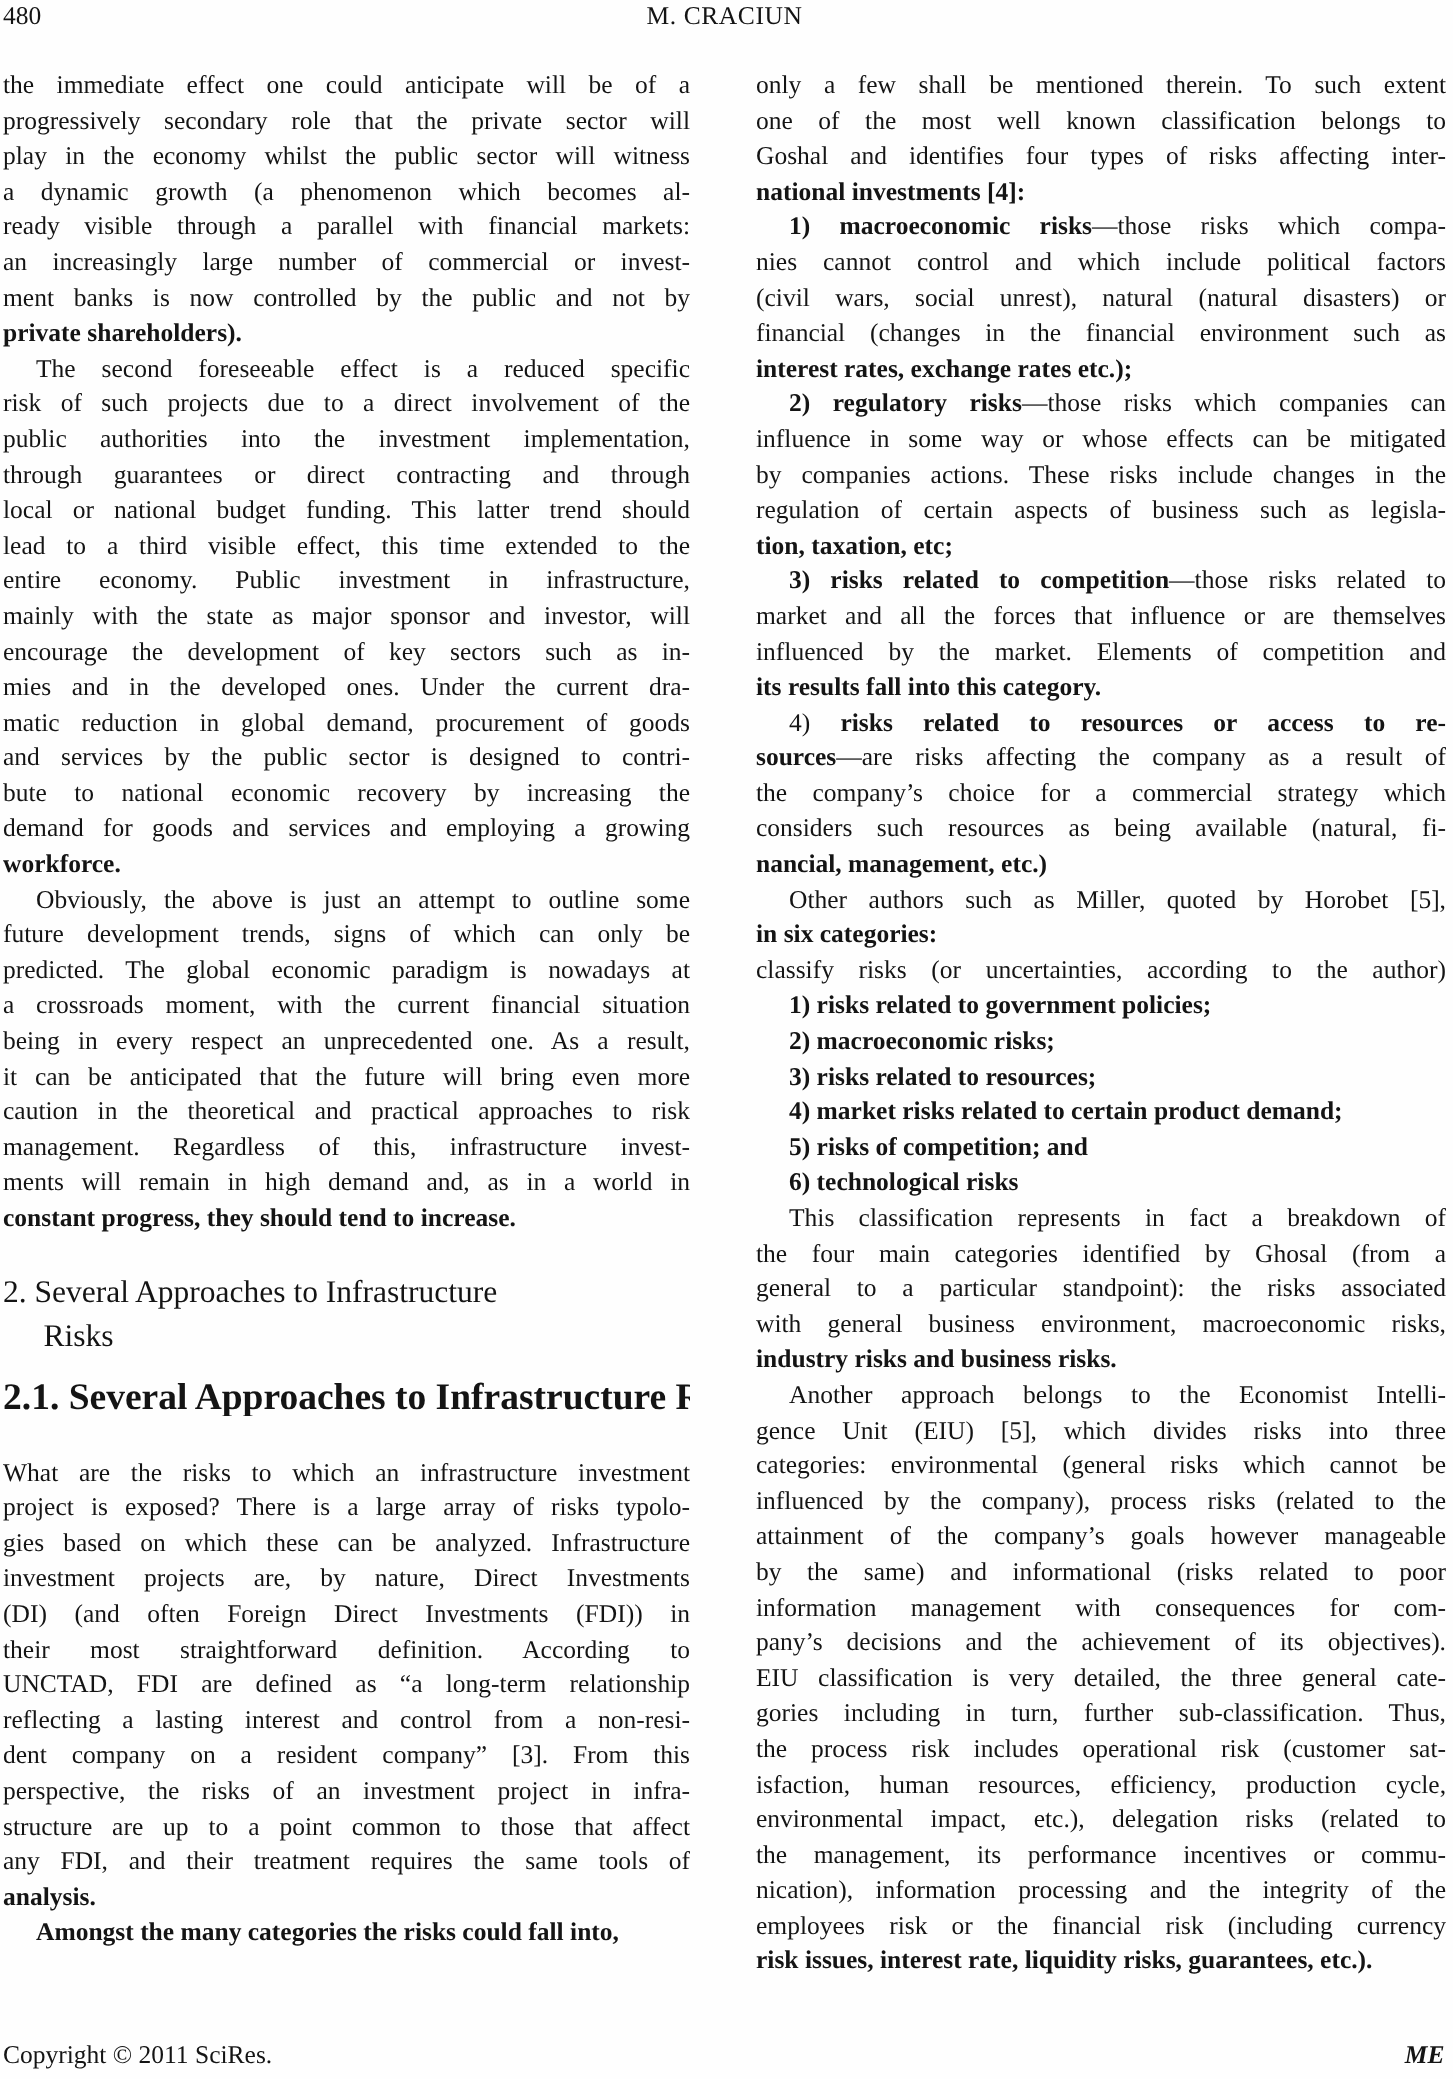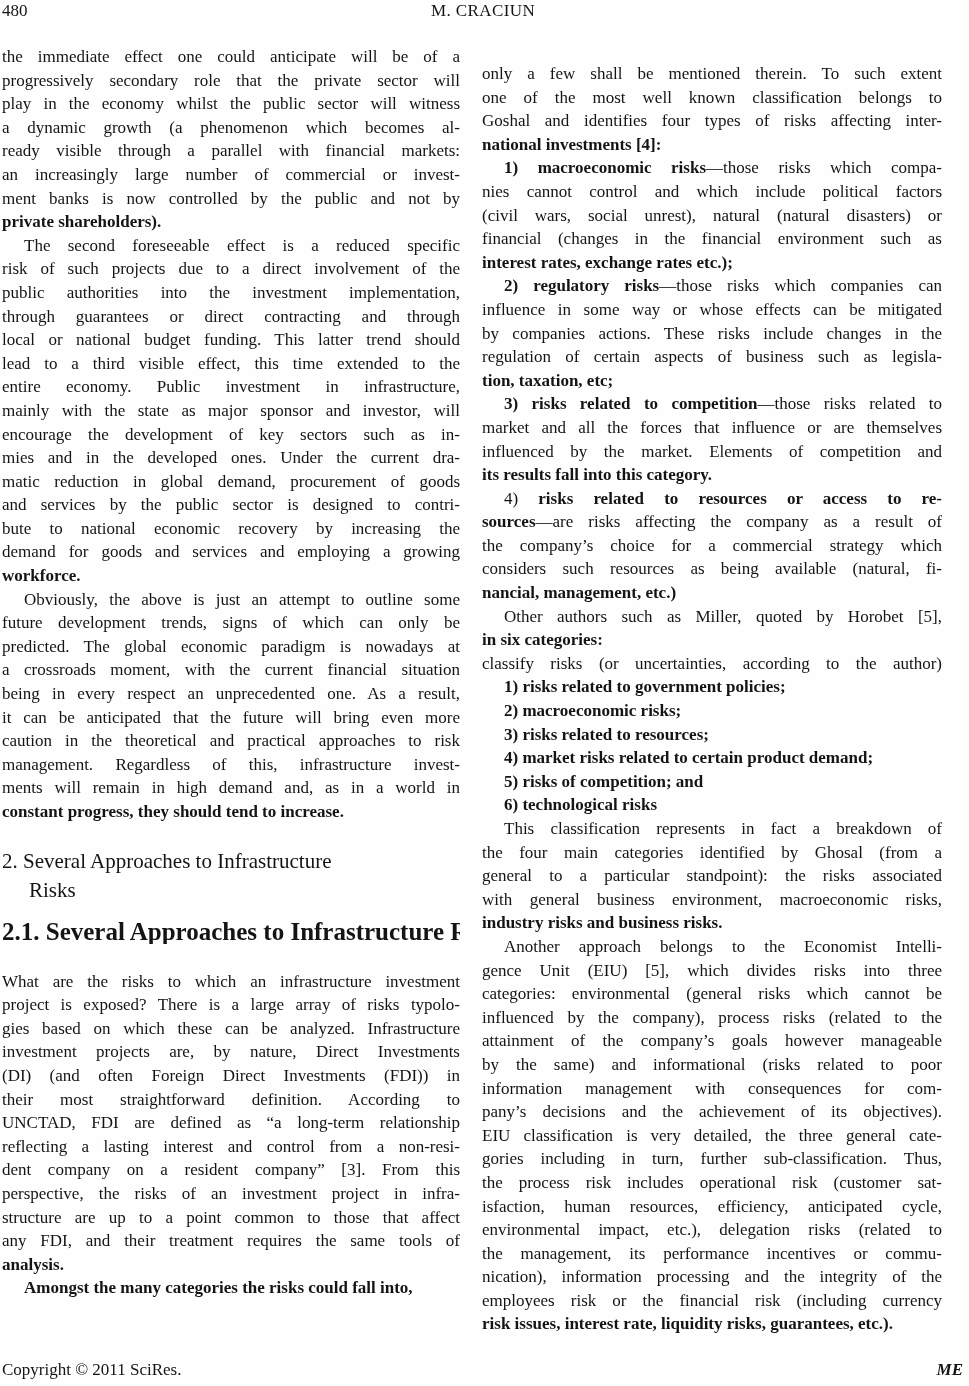--- a/index.html
+++ b/index.html
@@ -18,7 +18,7 @@
   .cols { position:absolute; top:45px; left:2px; width:965px; }
   .col { position:absolute; top:0; }
   .col-left  { left:0;    width:458px; }
-  .col-right { left:480px; width:460px;margin-top:17px; }
+  .col-right { left:502px; width:460px; }
 
   .block { margin:0; }
   .line {

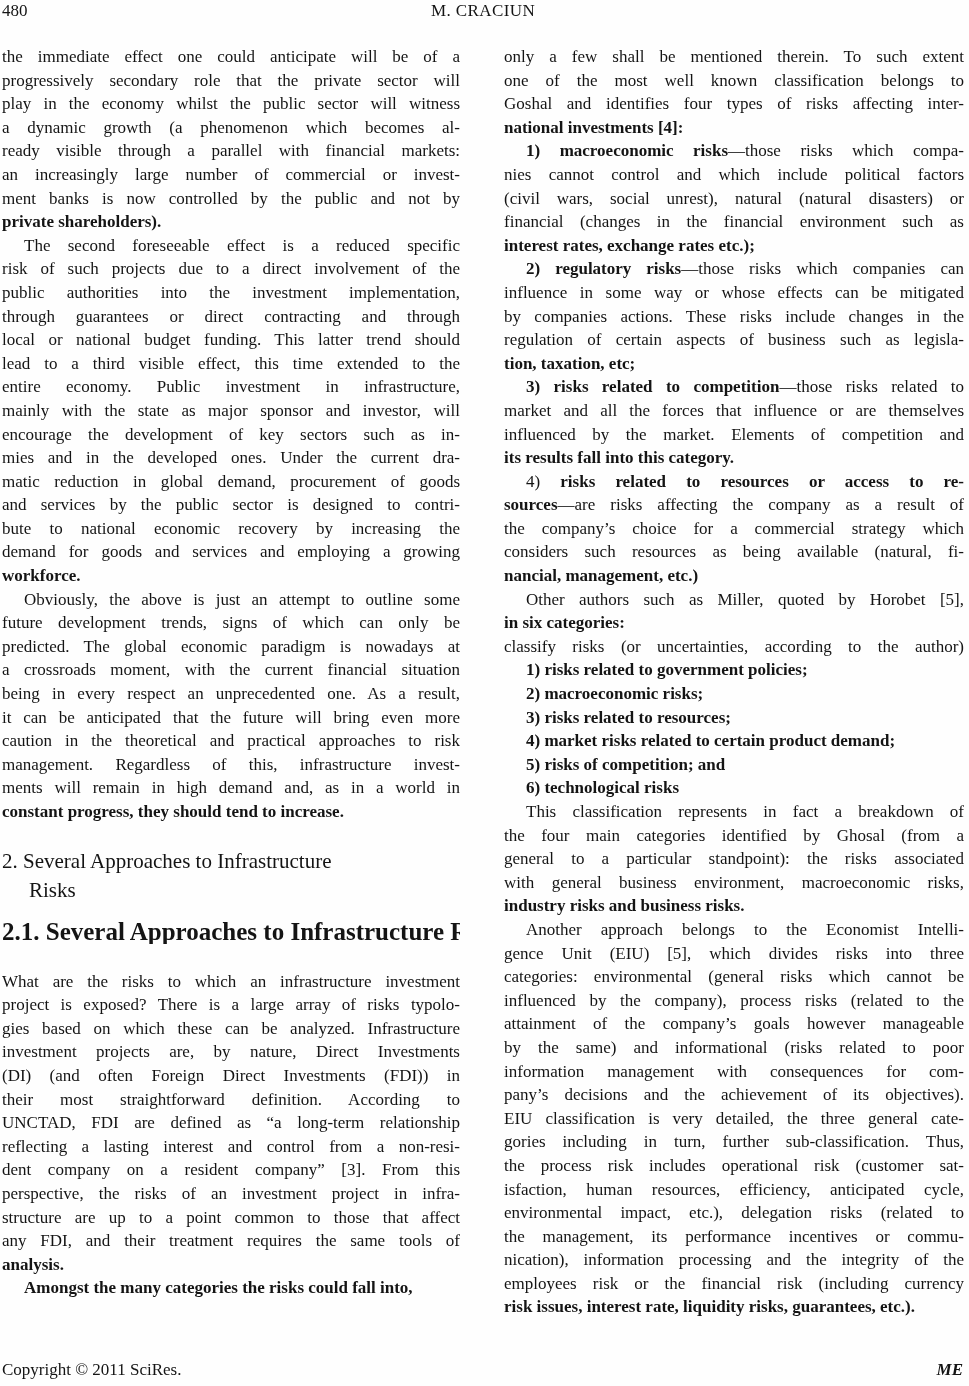--- a/index.html
+++ b/index.html
@@ -205,7 +205,7 @@
           <div class="line"><span>EIU classification is very detailed, the three general cate-</span></div>
           <div class="line"><span>gories including in turn, further sub-classification. Thus,</span></div>
           <div class="line"><span>the process risk includes operational risk (customer sat-</span></div>
-          <div class="line"><span>isfaction, human resources, efficiency, anticipated cycle,</span></div>
+          <div class="line"><span>isfaction, human resources, efficiency, production cycle,</span></div>
           <div class="line"><span>environmental impact, etc.), delegation risks (related to</span></div>
           <div class="line"><span>the management, its performance incentives or commu-</span></div>
           <div class="line"><span>nication), information processing and the integrity of the</span></div>

